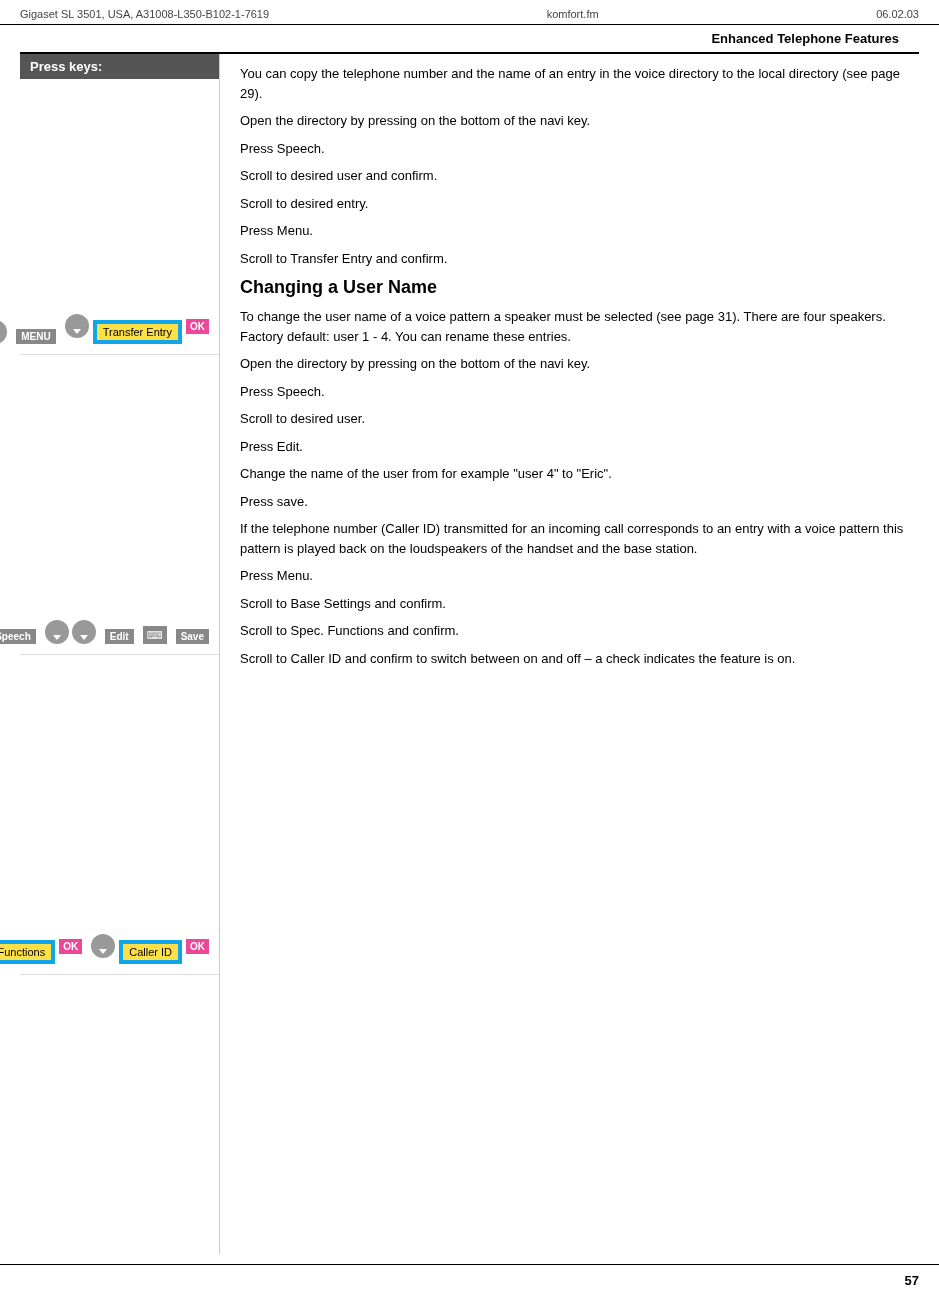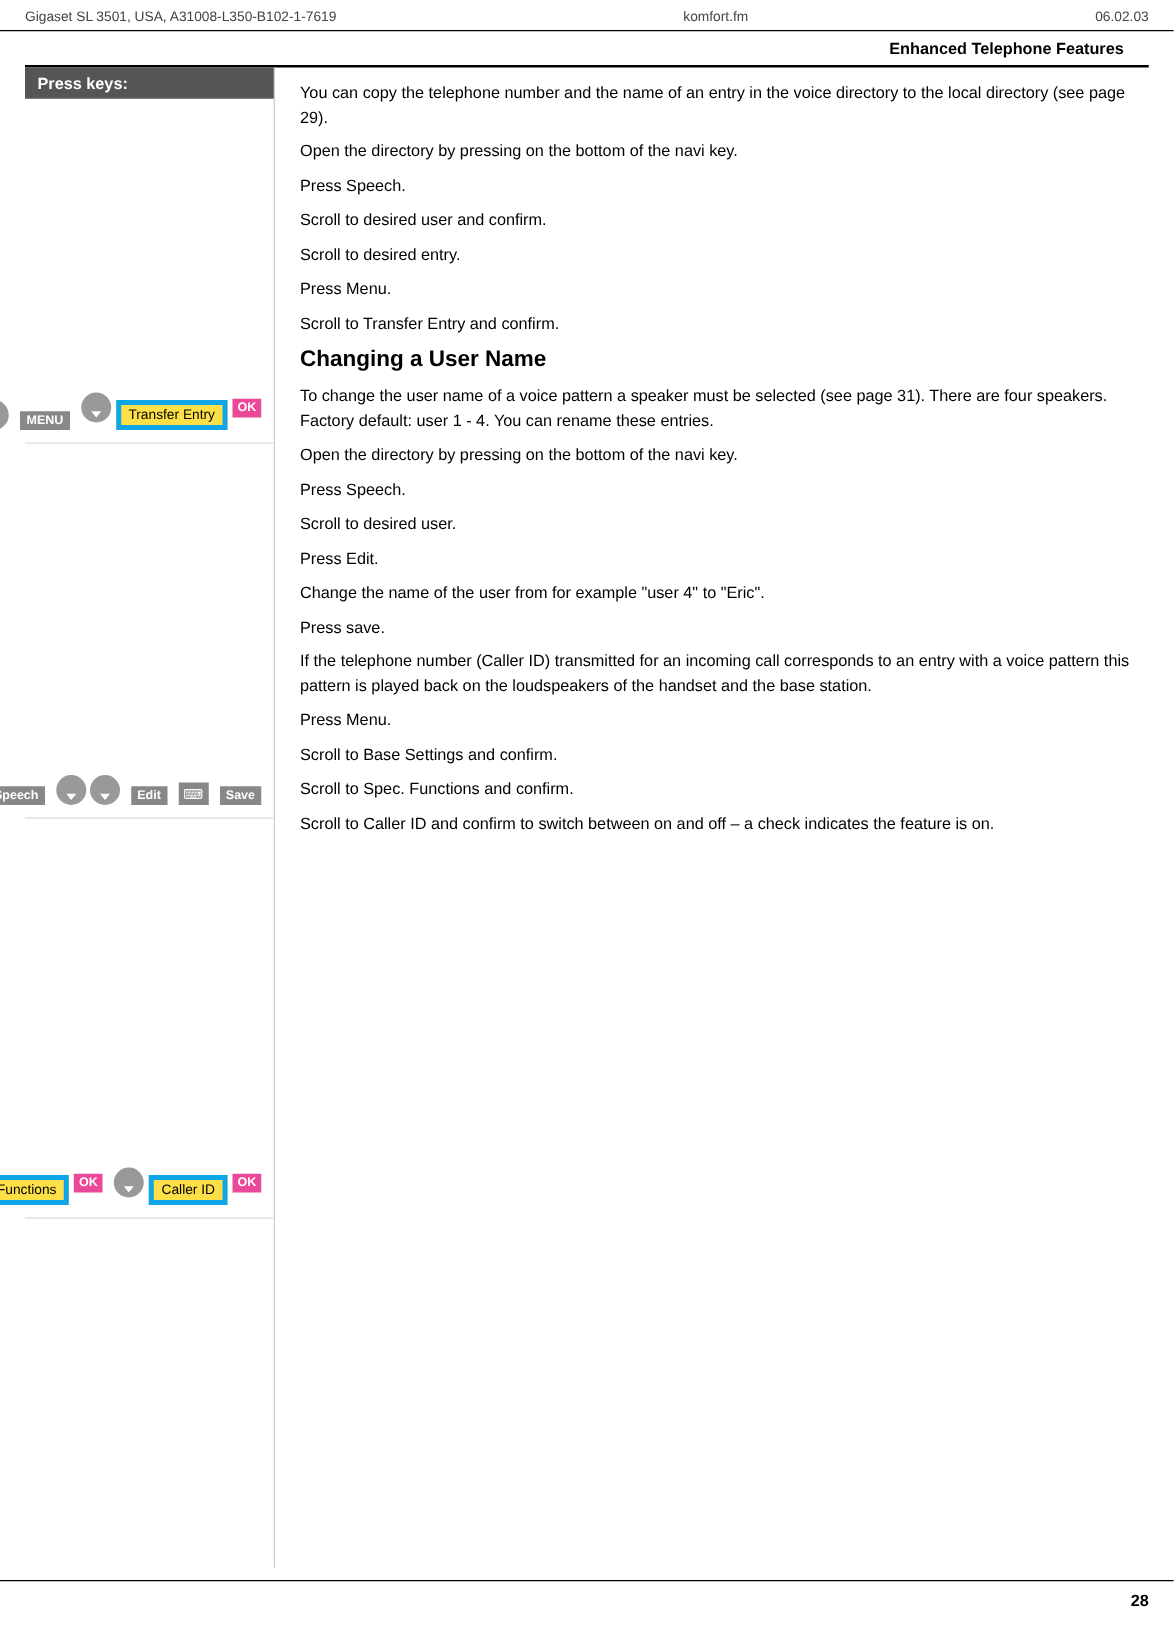--- a/index.html
+++ b/index.html
@@ -362,7 +362,7 @@
 </div>
 
 <div class="page-footer">
-  <span>28</span>
+  <span>57</span>
 </div>
 
 </body></html>

